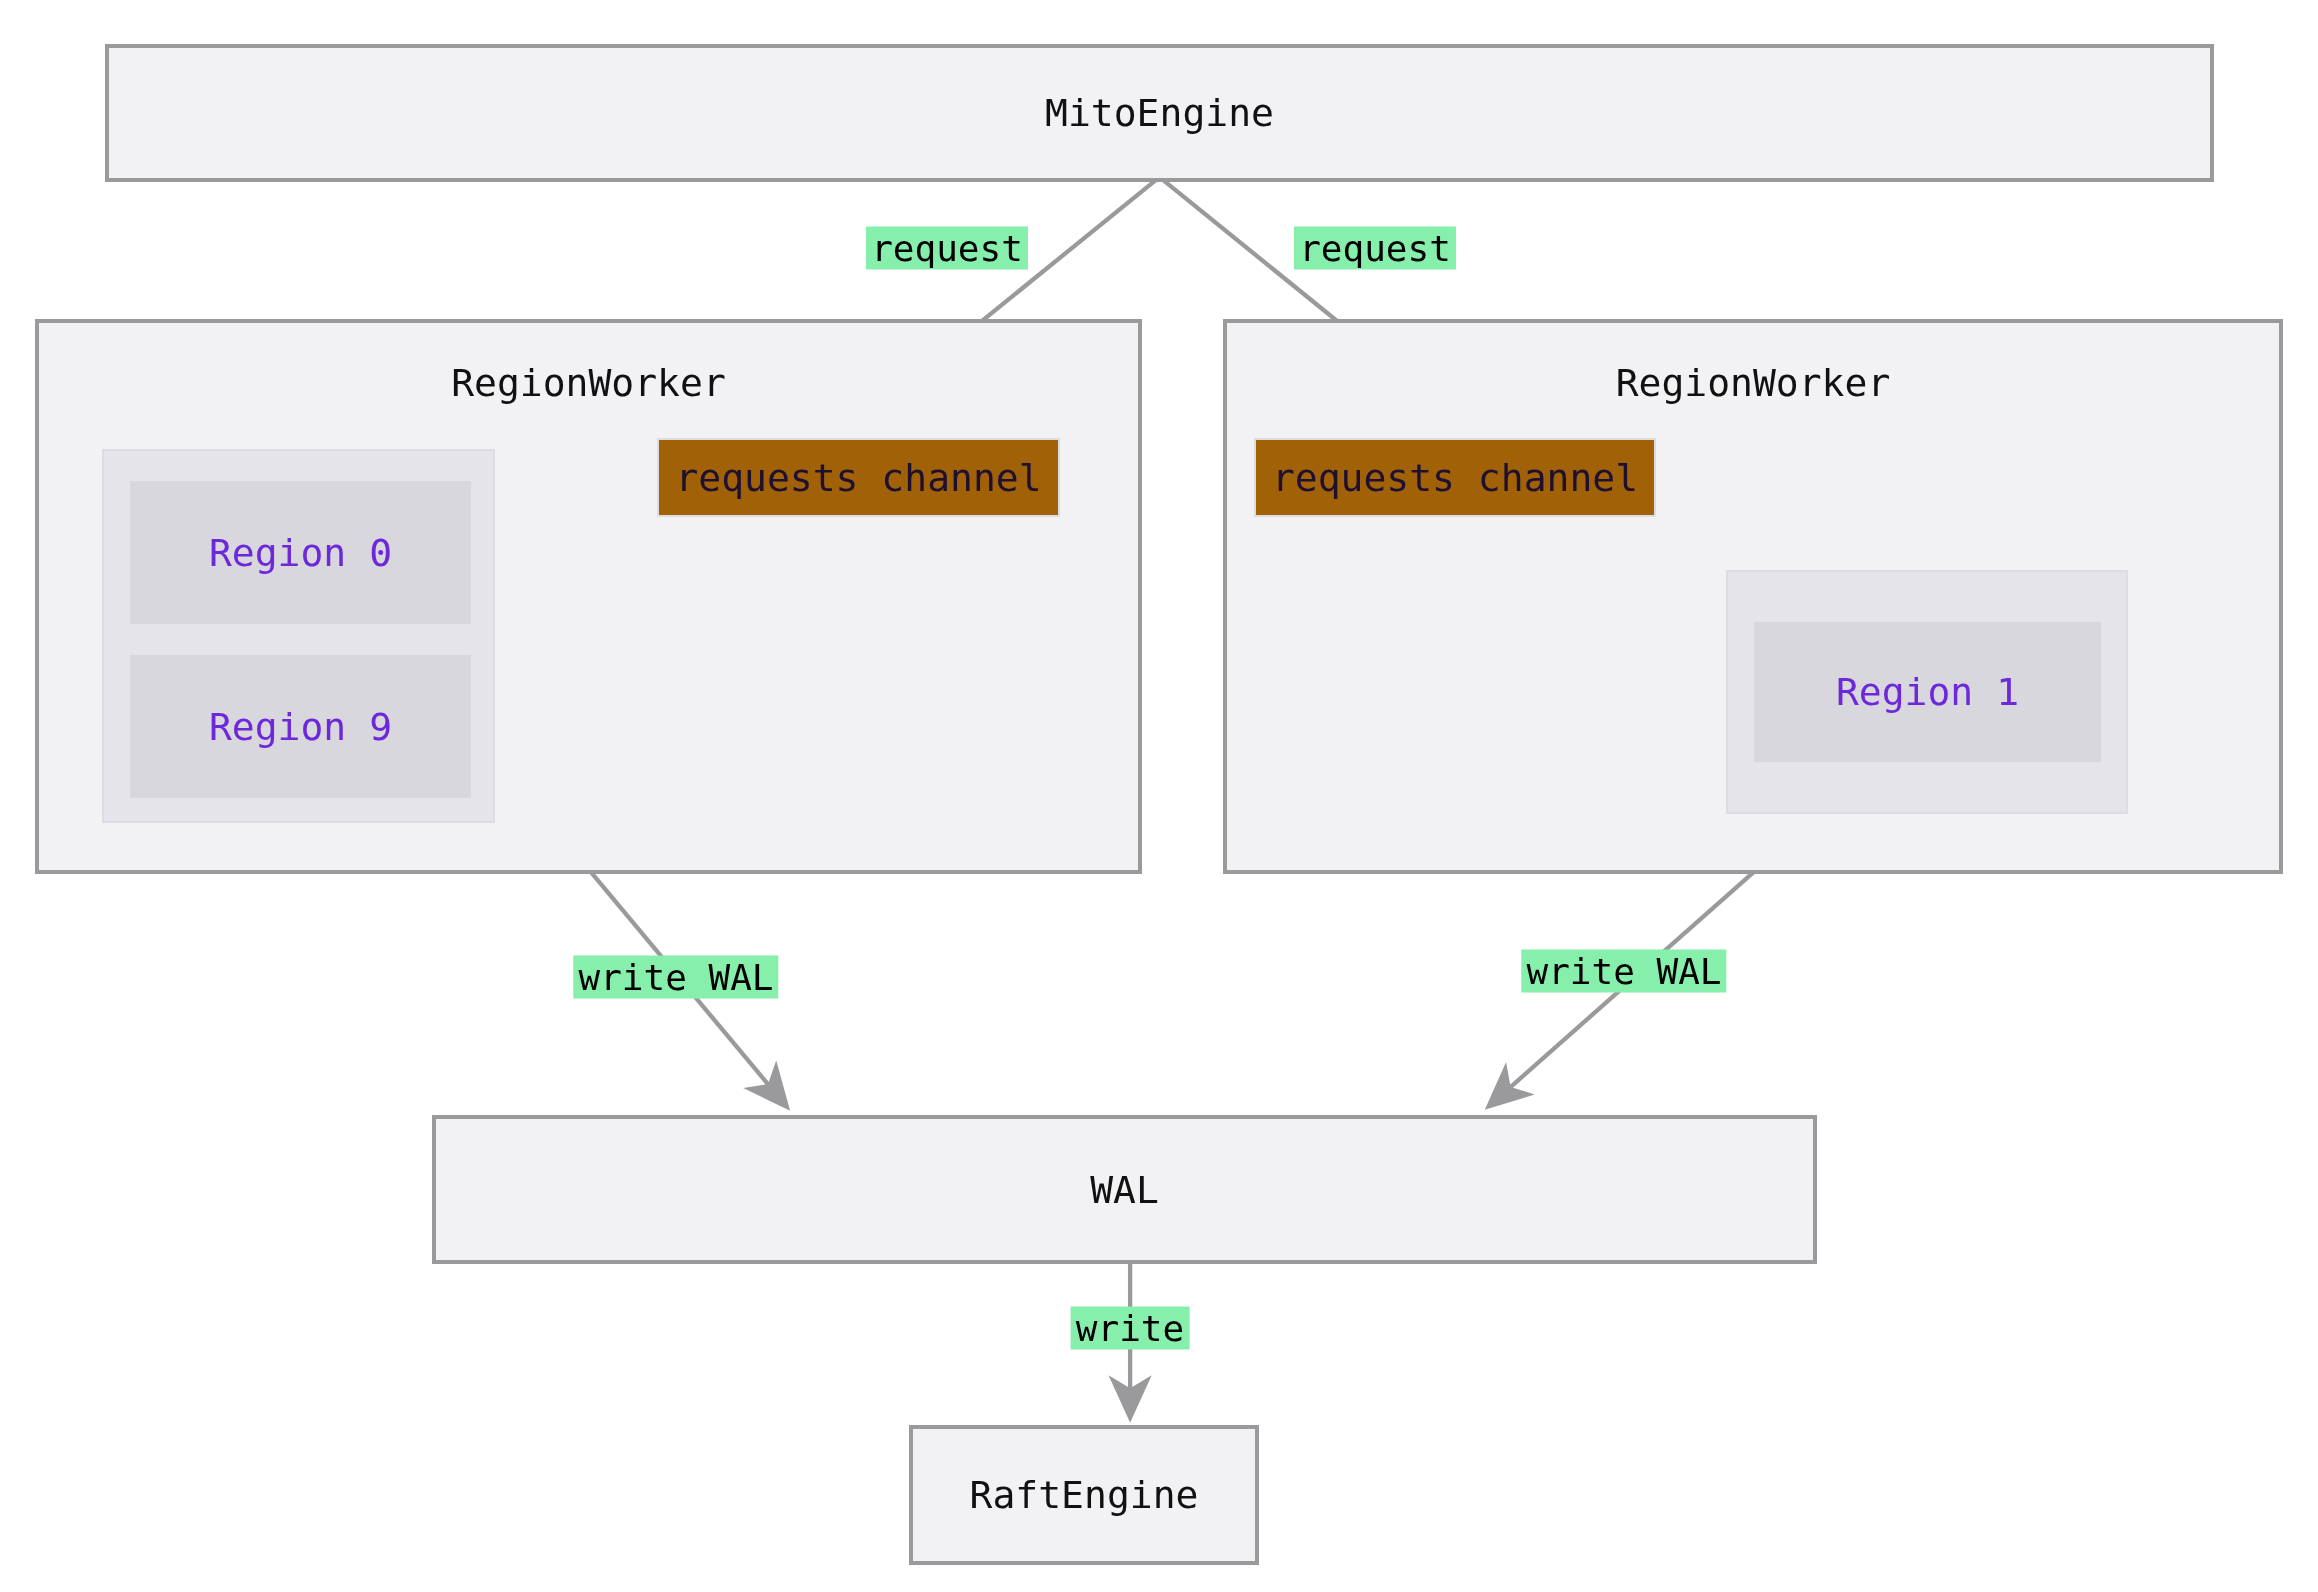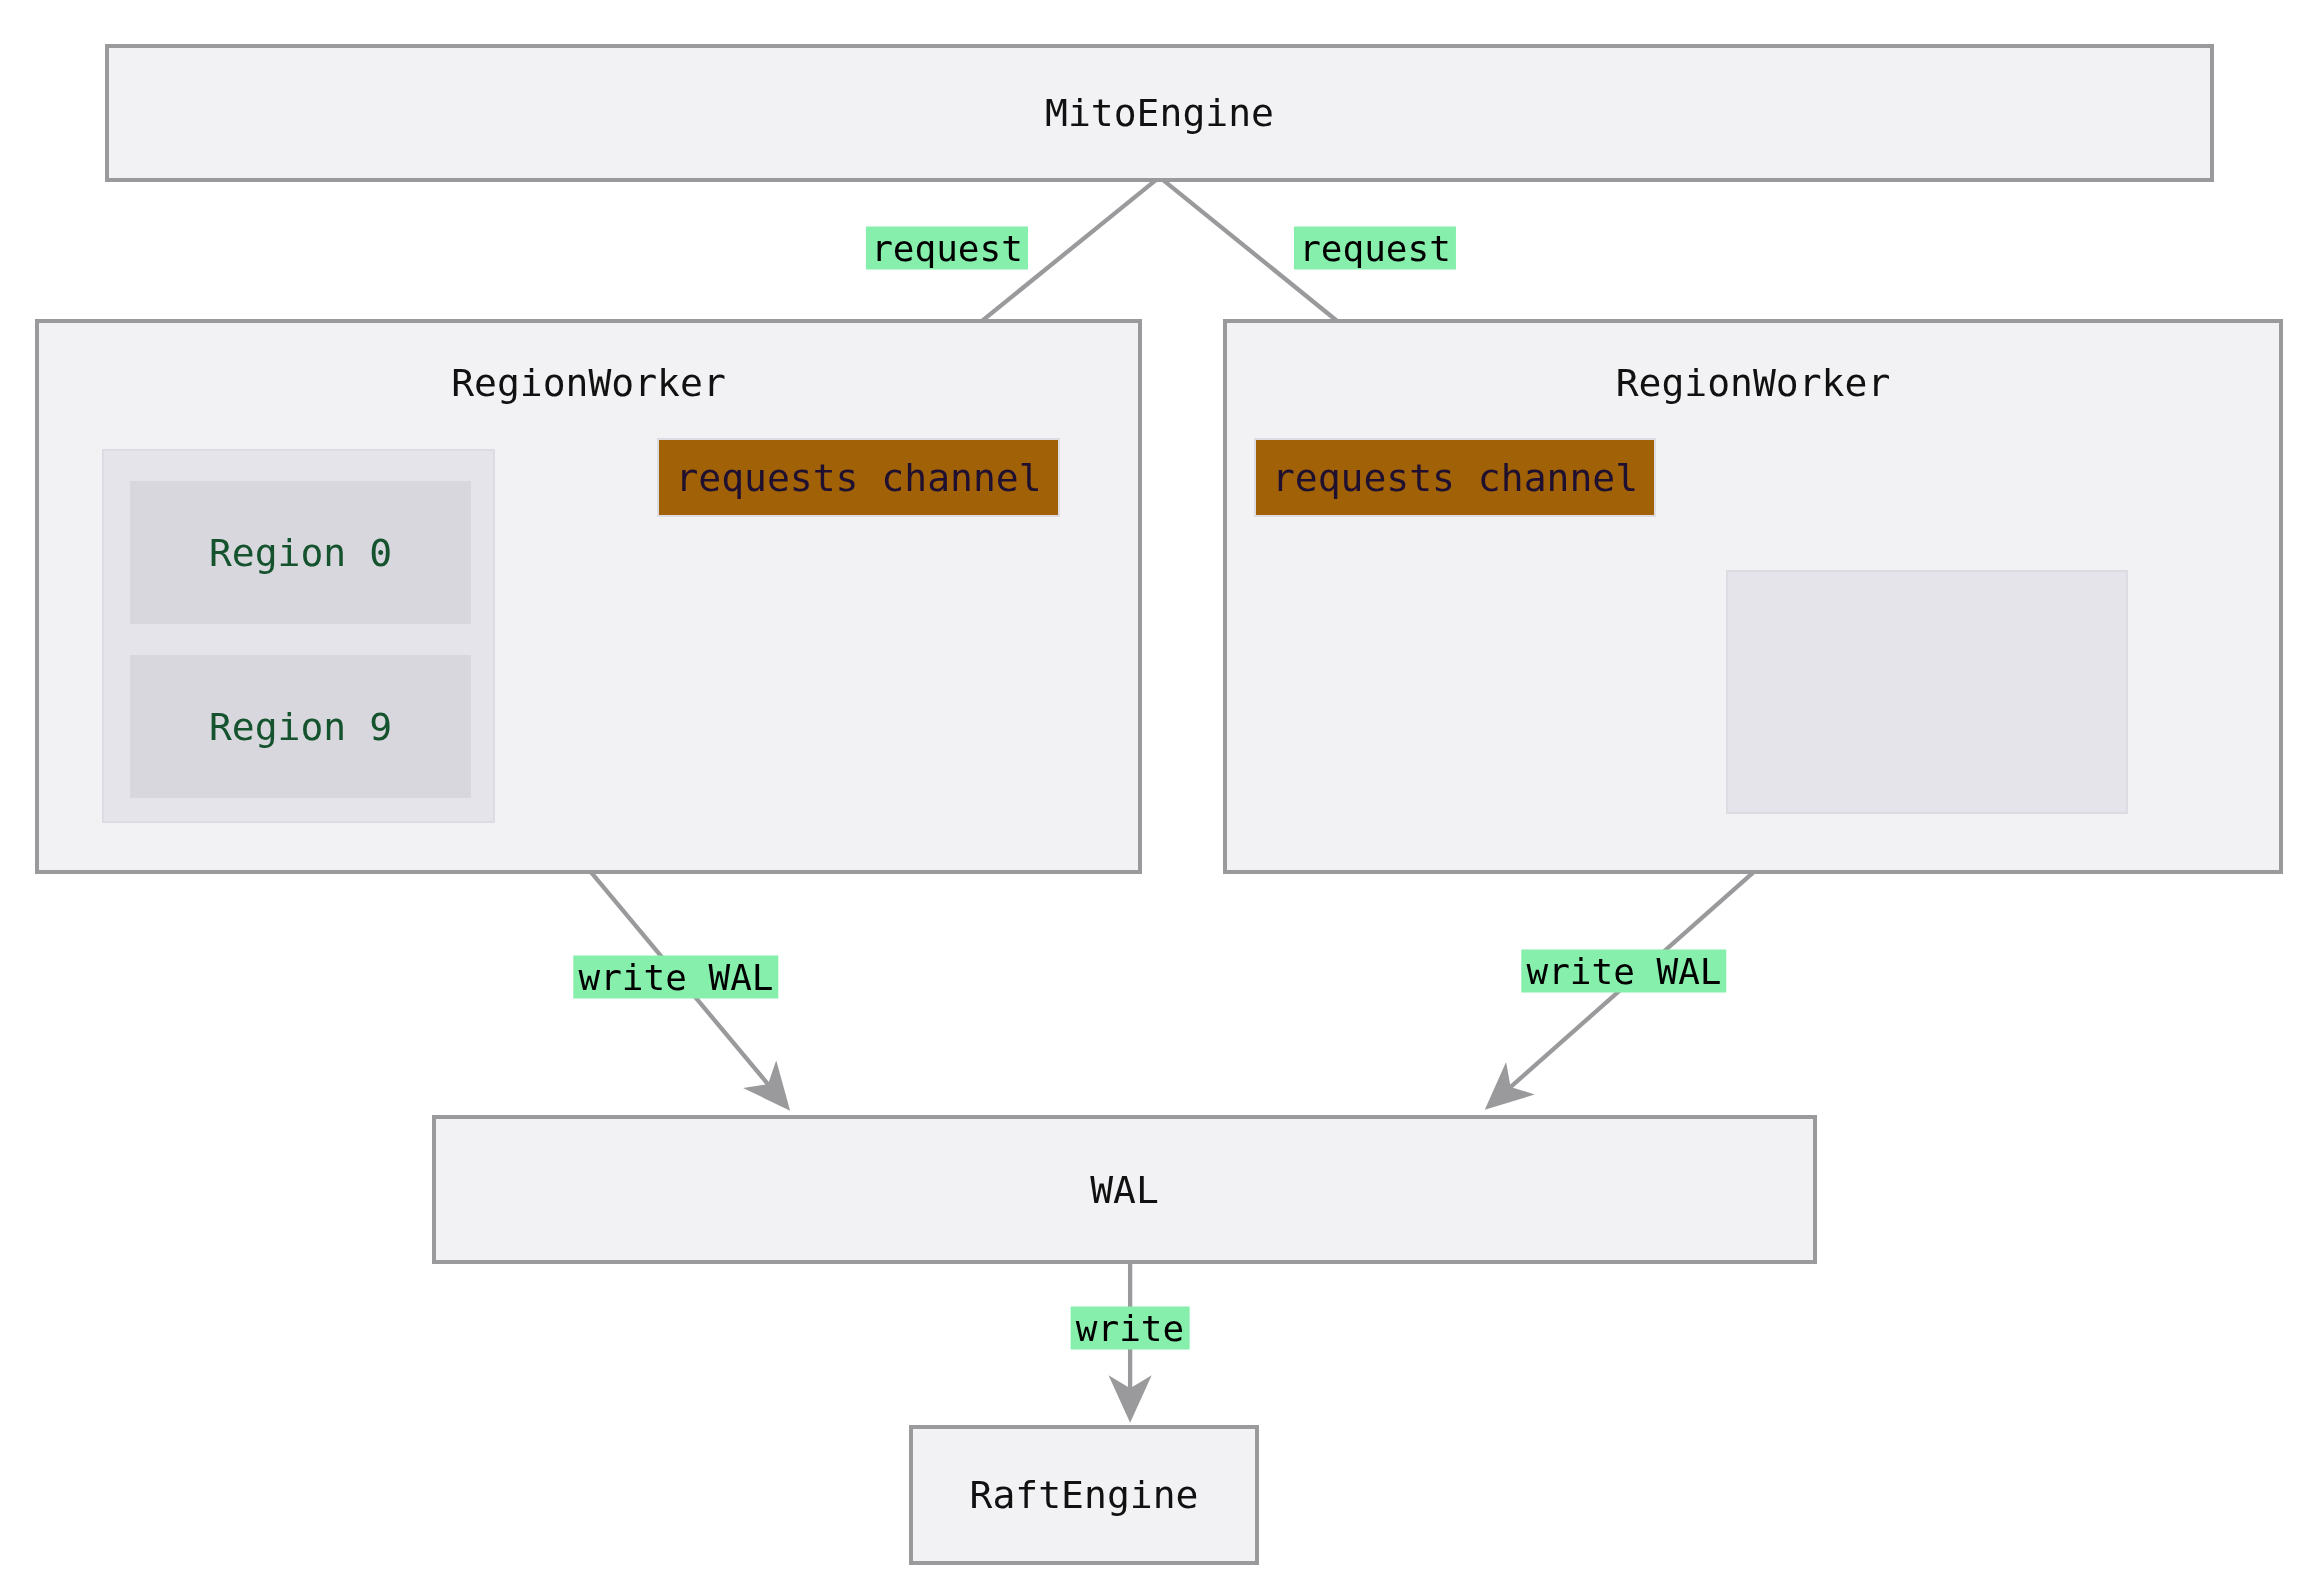--- a/index.html
+++ b/index.html
@@ -86,7 +86,7 @@
     align-items: center;
     justify-content: center;
   }
-  .region-tile .box-label { color: #14532d; }
+  .region-tile .box-label { color: #6d28d9; }
   #region-0 { left: 130px;  top: 481px; width: 341px; height: 143px; }
   #region-2 { left: 130px;  top: 655px; width: 341px; height: 143px; }
   #region-1 { left: 1754px; top: 622px; width: 347px; height: 140px; }

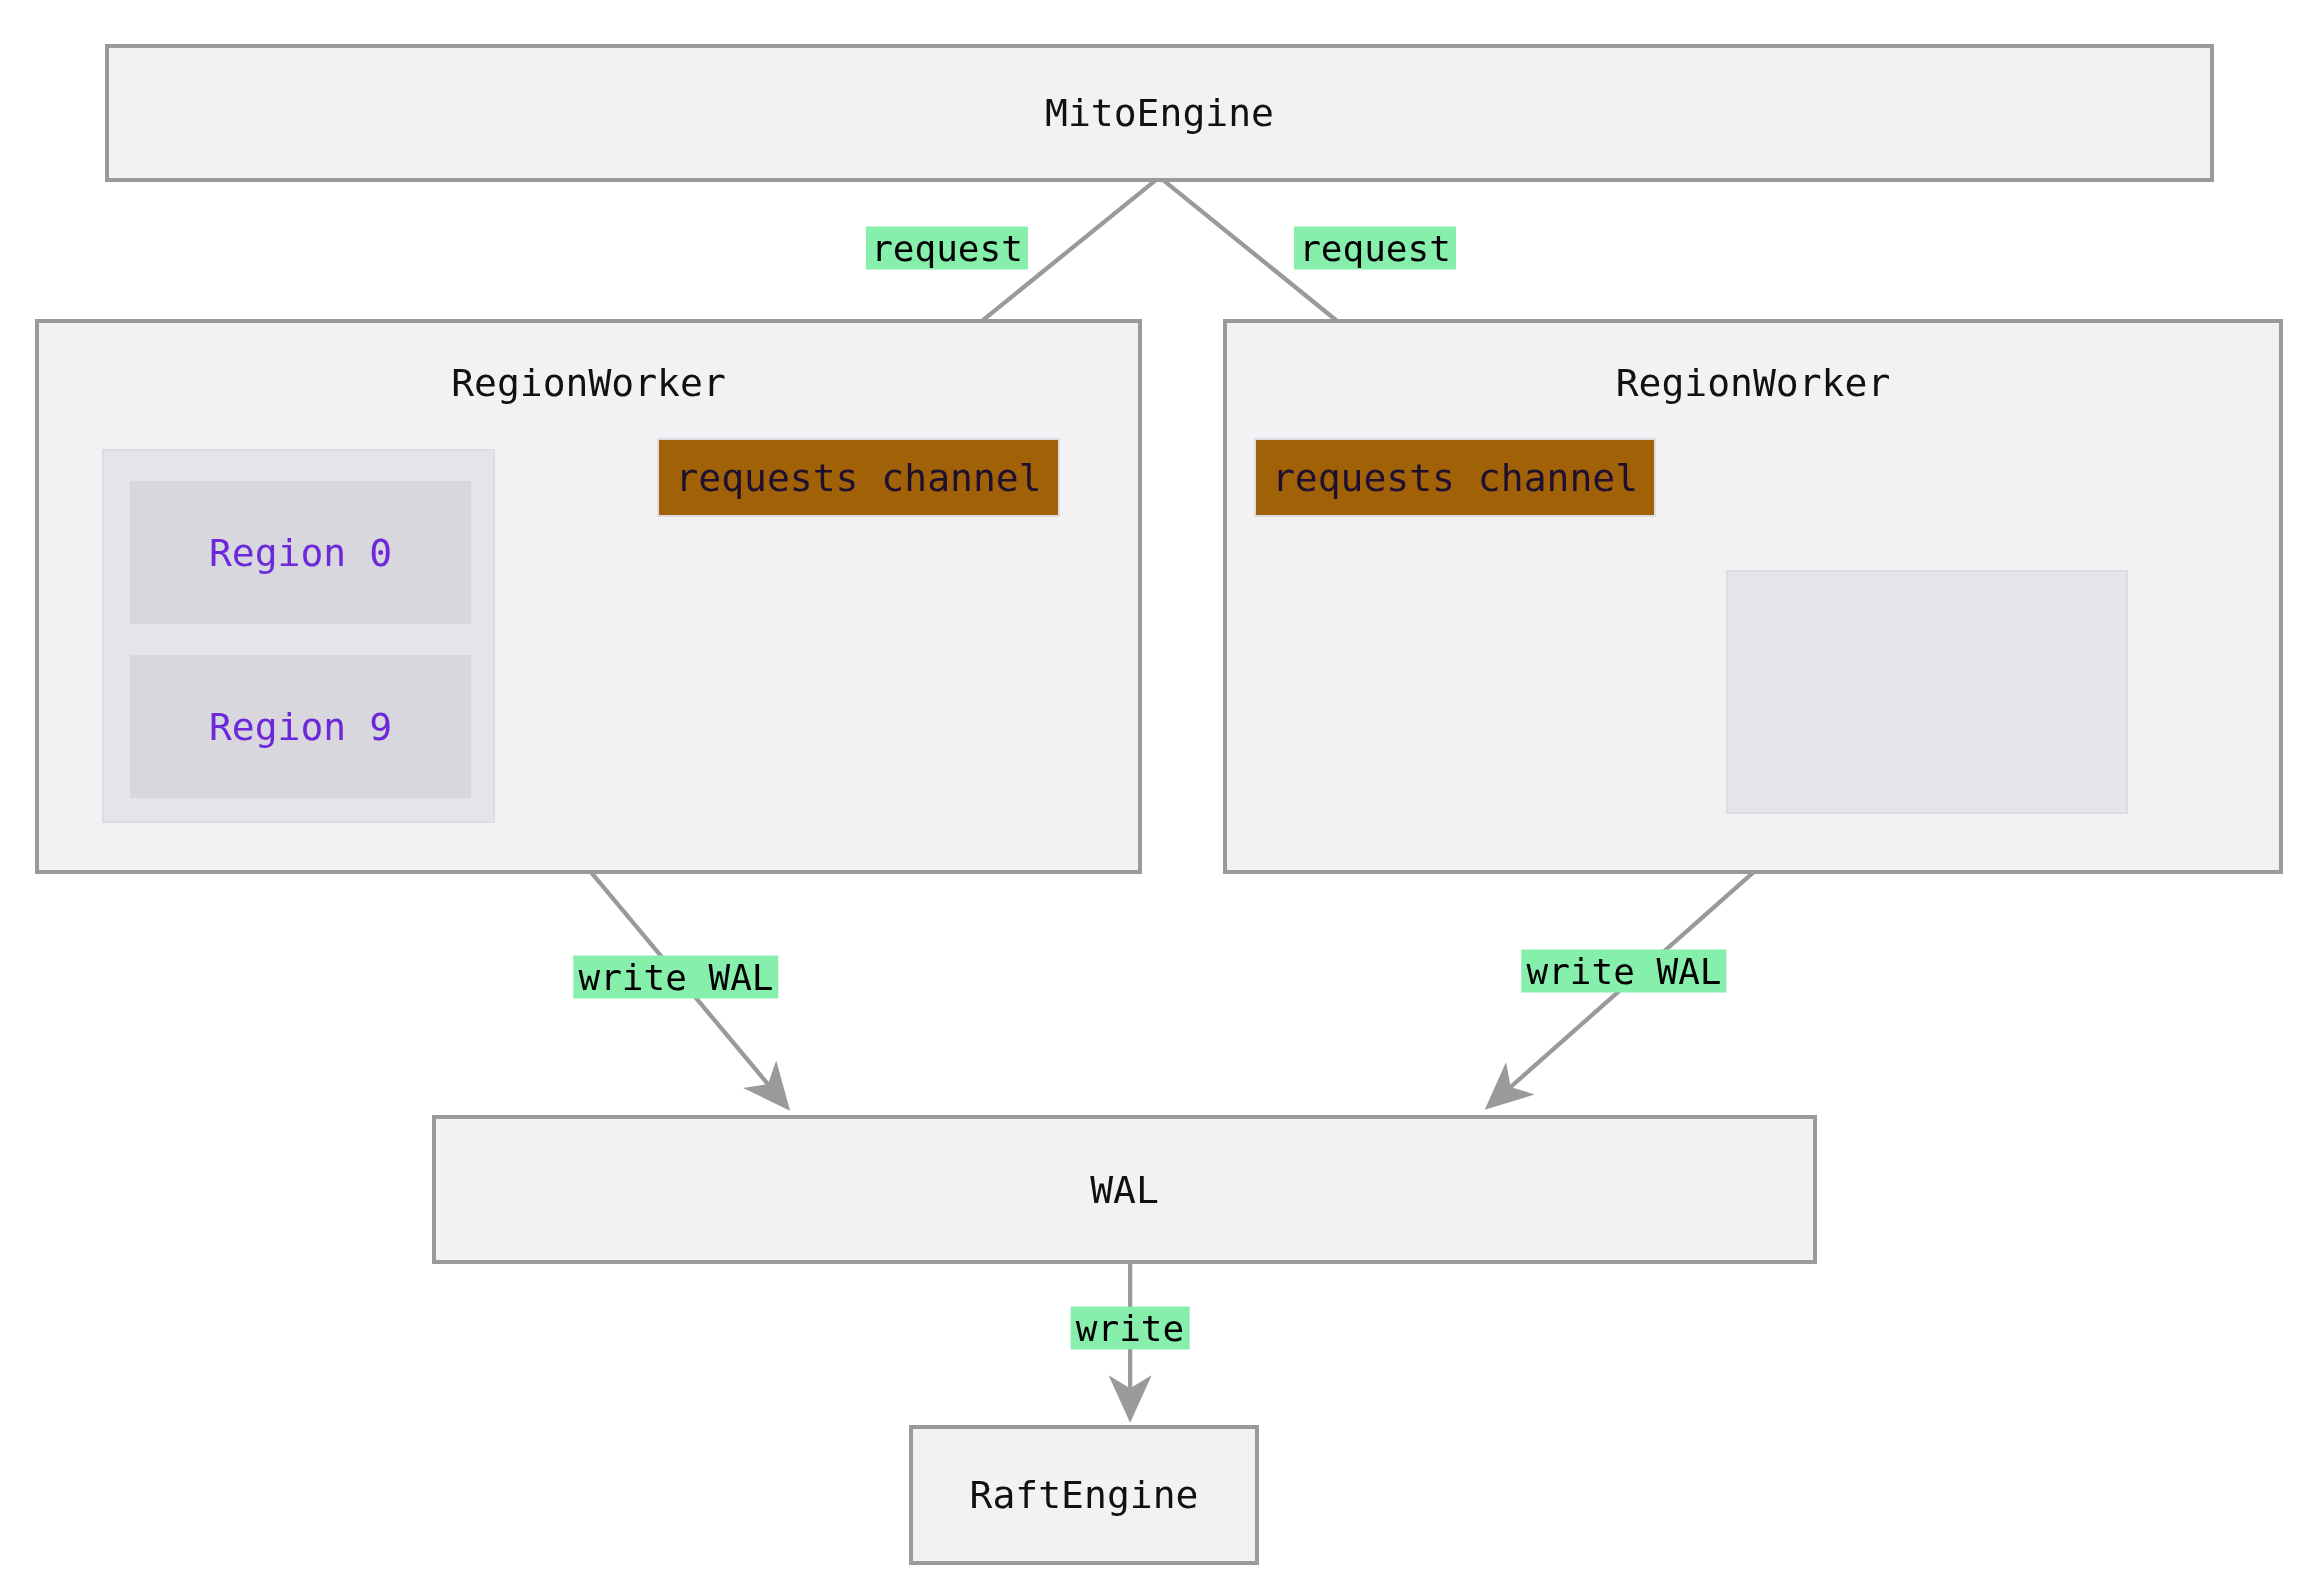--- a/index.html
+++ b/index.html
@@ -164,6 +164,9 @@
   <div class="region-tile" id="region-2">
     <span class="box-label">Region 9</span>
   </div>
+  <div class="region-tile" id="region-1">
+    <span class="box-label">Region 1</span>
+  </div>
 
   <div class="box" id="wal">
     <span class="box-label">WAL</span>

